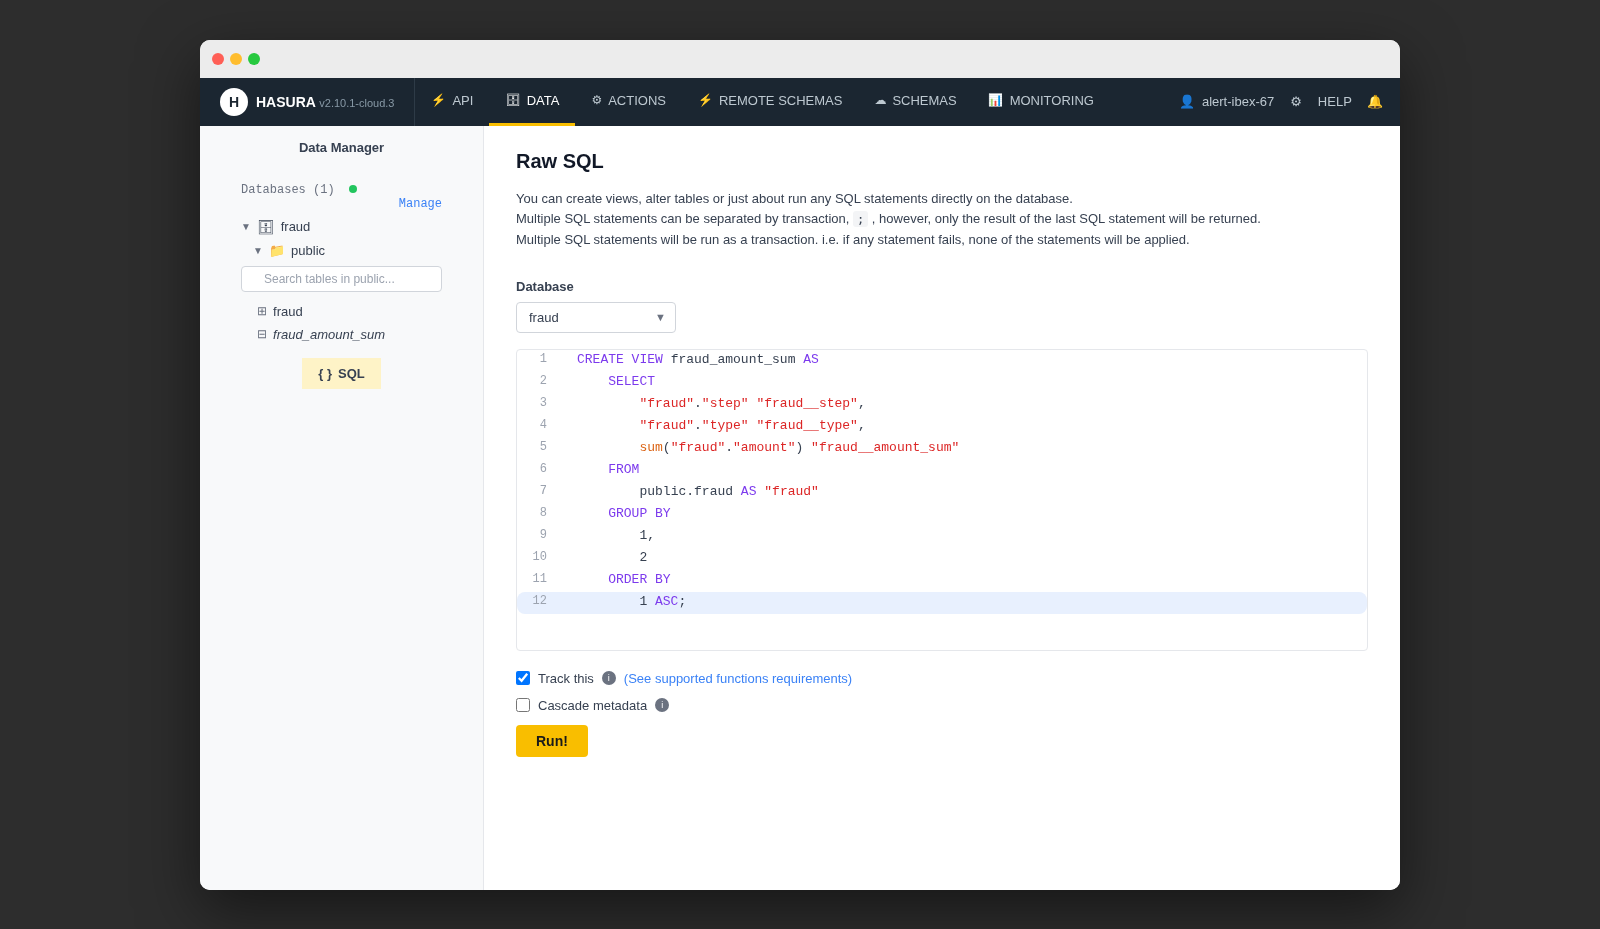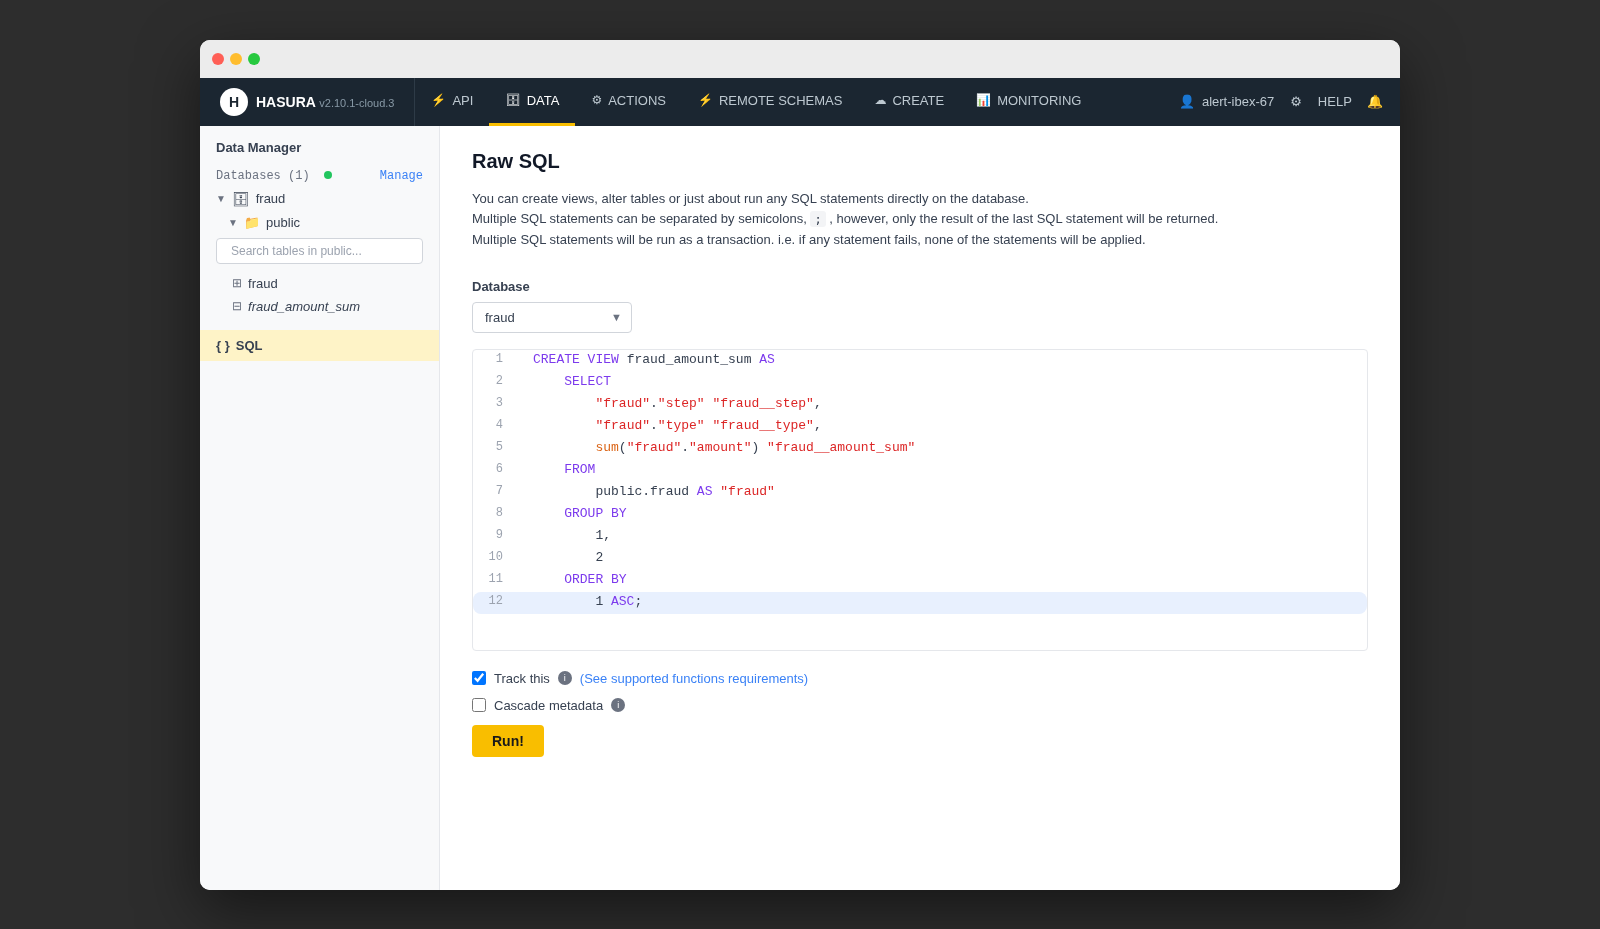--- a/index.html
+++ b/index.html
@@ -407,7 +407,7 @@
       </div>
       <div class="nav-item">
         <span class="nav-icon">☁</span>
-        <span>CREATE</span>
+        <span>SCHEMAS</span>
       </div>
       <div class="nav-item">
         <span class="nav-icon">📊</span>

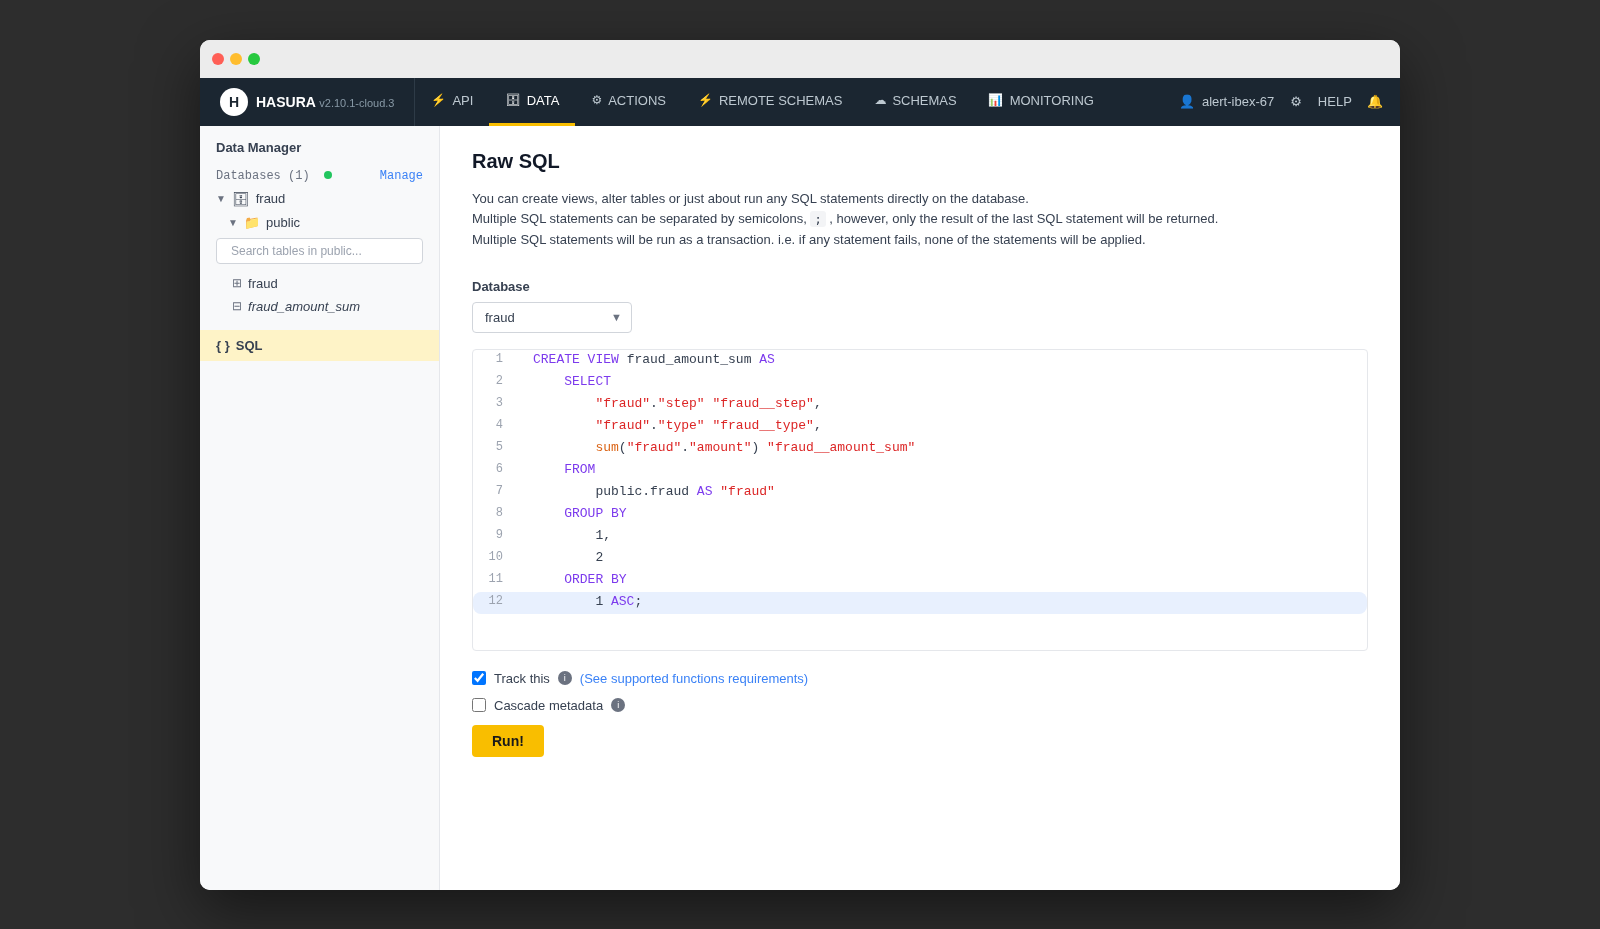--- a/index.html
+++ b/index.html
@@ -125,13 +125,14 @@
 
     
     .sidebar {
-      width: 240px;
+      width: 284px;
       background: #f8f9fa;
       border-right: 1px solid #e5e7eb;
       display: flex;
       flex-direction: column;
       flex-shrink: 0;
       overflow-y: auto;
+      align-items: center;
     }
     .sidebar-header {
       padding: 14px 16px 10px;

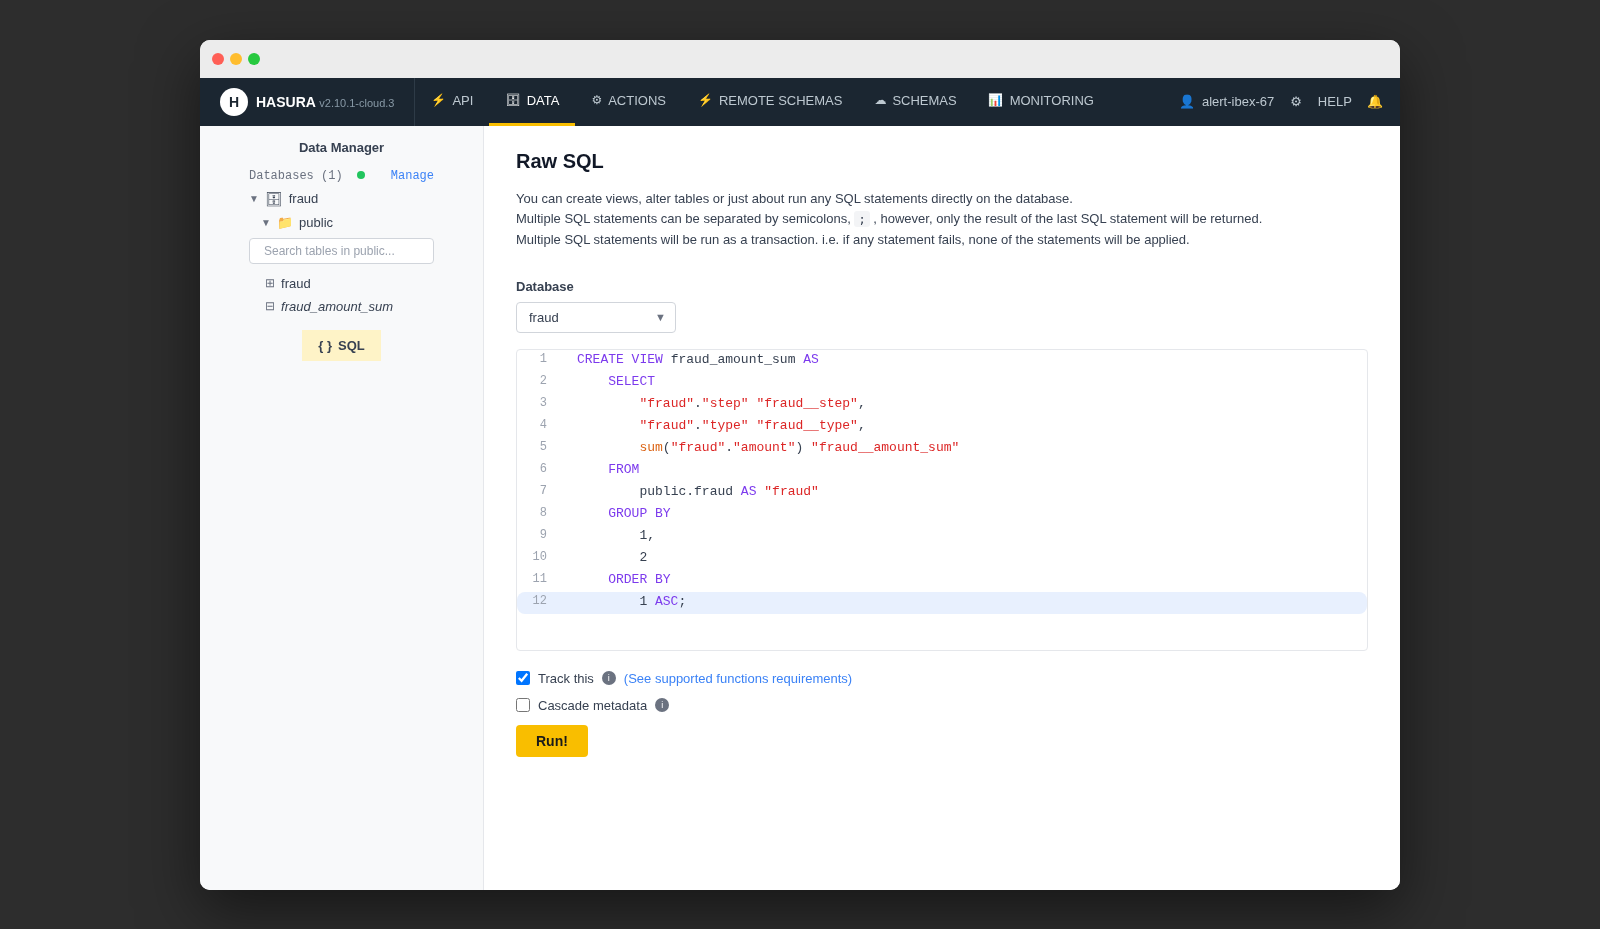--- a/index.html
+++ b/index.html
@@ -157,6 +157,7 @@
       color: #3b82f6;
       cursor: pointer;
       font-size: 12px;
+      margin-top: 28px;
     }
     .db-item {
       display: flex;

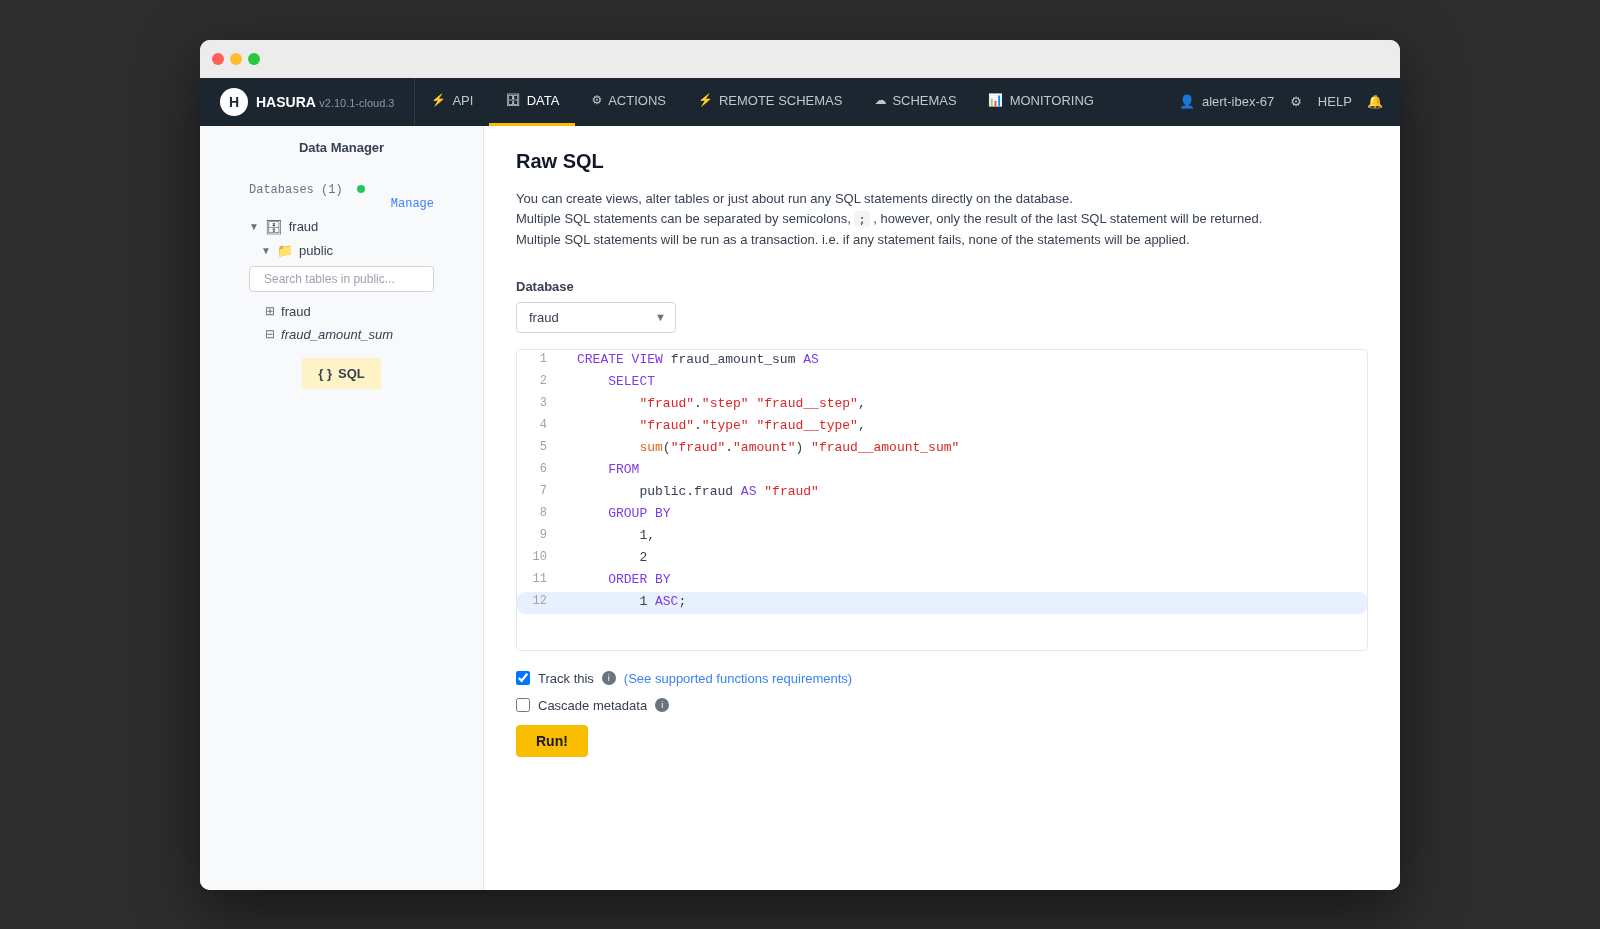--- a/index.html
+++ b/index.html
@@ -485,7 +485,7 @@
       <div class="description">
         <p>You can create views, alter tables or just about run any SQL statements directly on the database.</p>
         <p>
-          <span>Multiple SQL statements can be separated by semicolons,</span>
+          <span>Multiple SQL statements can be separated by transaction,</span>
           <code>;</code>
           <span>, however, only the result of the last SQL statement will be returned.</span>
         </p>

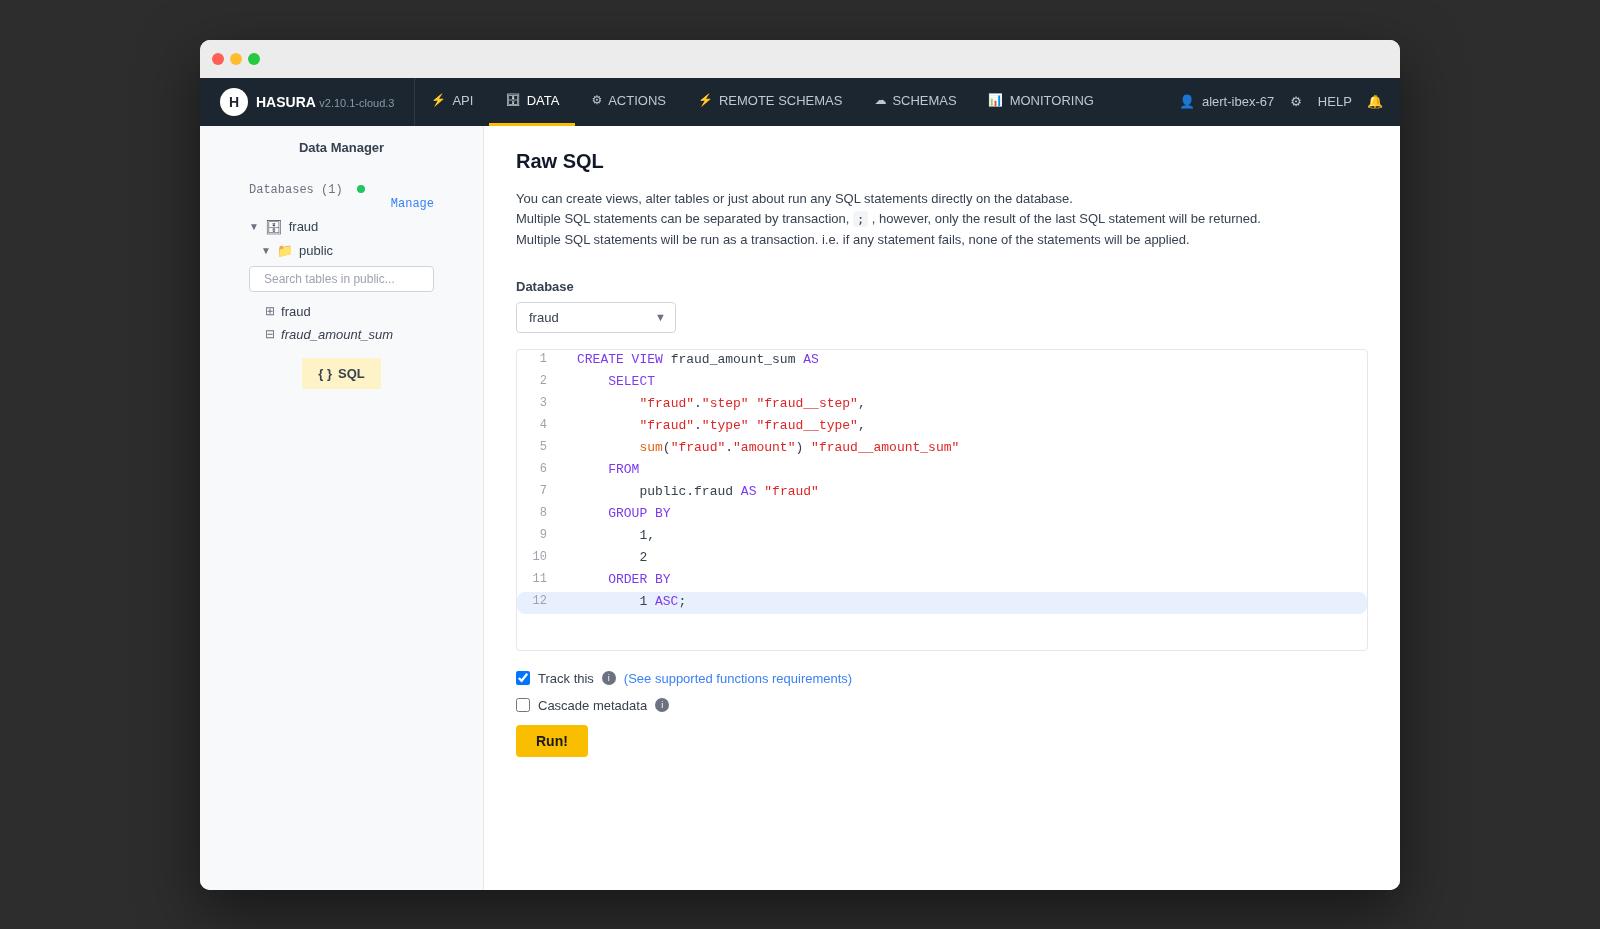--- a/index.html
+++ b/index.html
@@ -184,7 +184,7 @@
     }
     .search-box input {
       width: 100%;
-      padding: 5px 14px;
+      padding: 5px 22px;
       border: 1px solid #d1d5db;
       border-radius: 4px;
       font-size: 12px;

